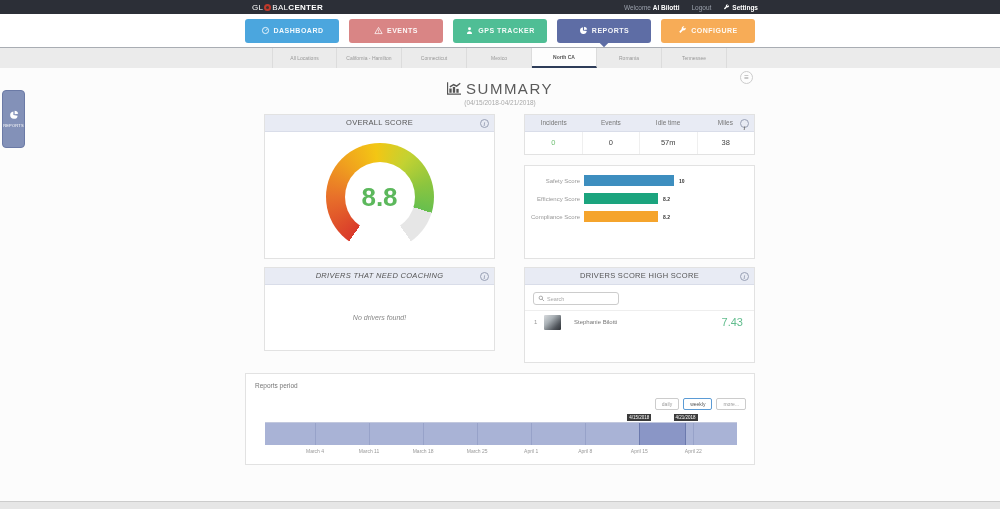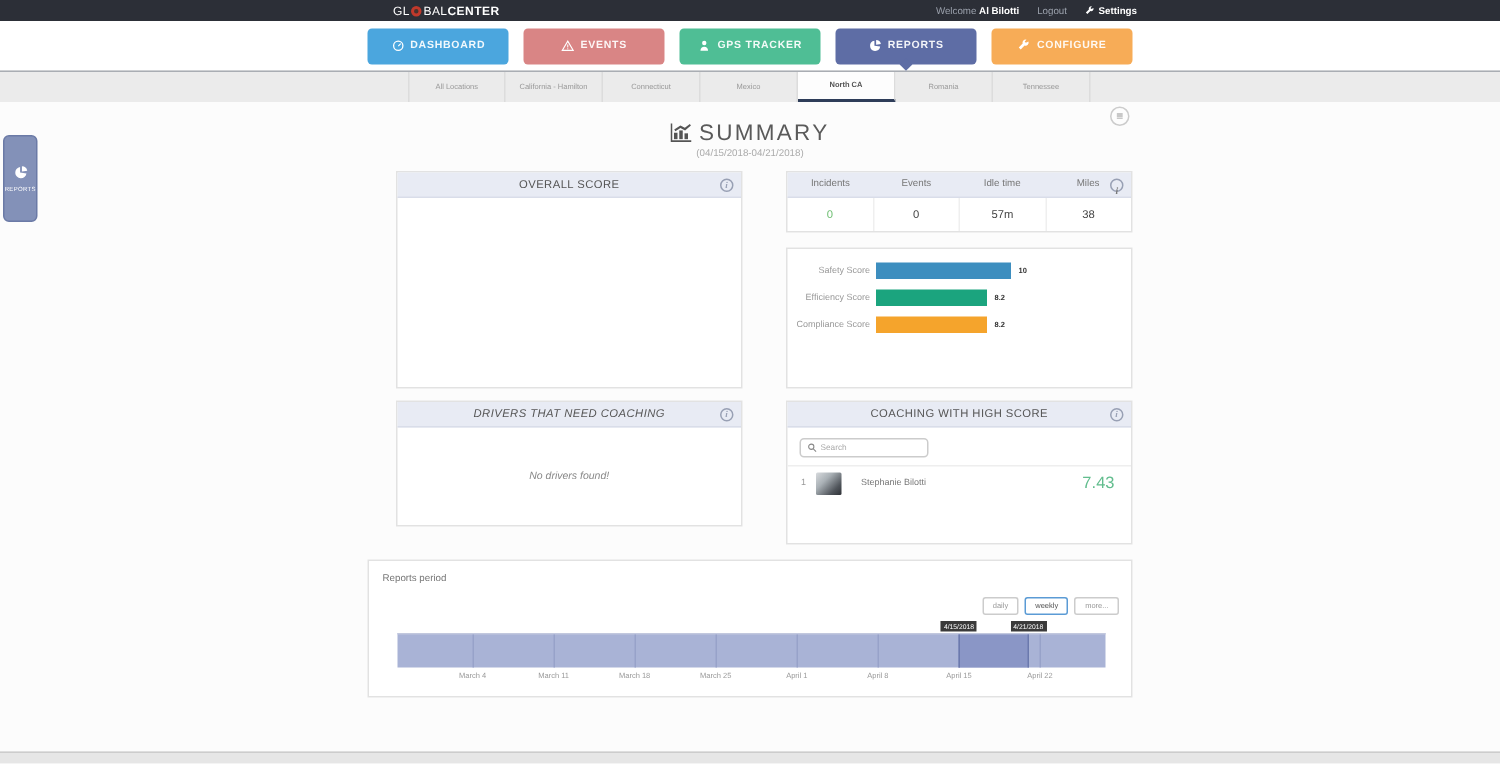--- a/index.html
+++ b/index.html
@@ -8,7 +8,7 @@
 
   
   .navbar { position:relative; height:14px; background:#2c2f37; width:100%; }
-  .logo { position:absolute; left:262px; top:0; height:14px; display:flex; align-items:center; color:#fff; font-size:8px; letter-spacing:.3px; }
+  .logo { position:absolute; left:252px; top:0; height:14px; display:flex; align-items:center; color:#fff; font-size:8px; letter-spacing:.3px; }
   .logo b { font-weight:bold; }
   .target-icon { display:inline-block; width:7px; height:7px; border:2px solid #c0392b; border-radius:50%; background:#46332f; margin:0 1px; }
   .nav-right { position:absolute; right:242px; top:0; height:14px; display:flex; align-items:center; gap:12px; font-size:6.5px; color:#9aa0ab; }

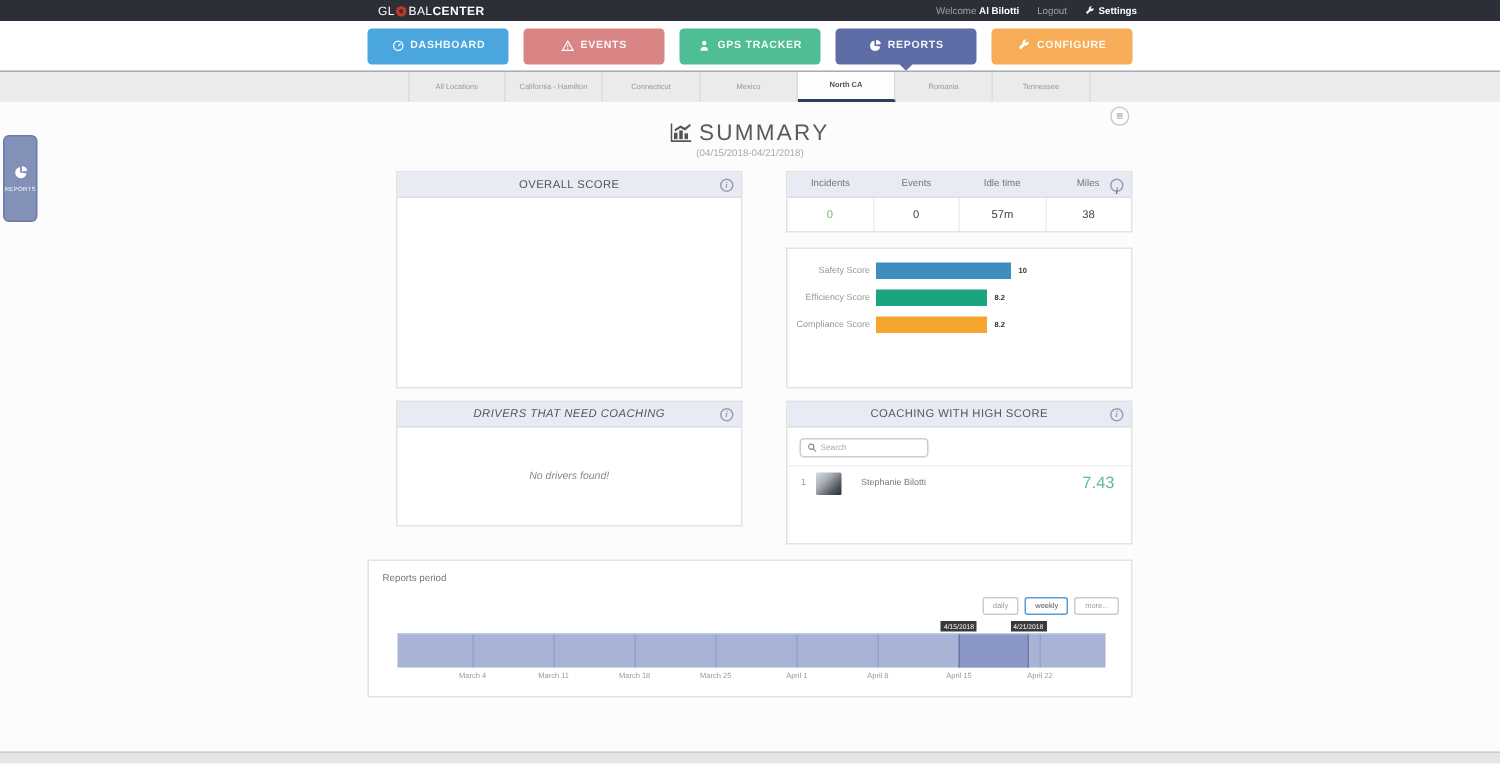--- a/index.html
+++ b/index.html
@@ -231,6 +231,11 @@
         <div class="panel-header">
           <span>OVERALL SCORE</span>
           <span class="info-icon"></span>
+        </div>
+        <div class="gauge-body">
+          <div class="gauge">
+            <div class="gauge-value">8.8</div>
+          </div>
         </div>
       </div>
 

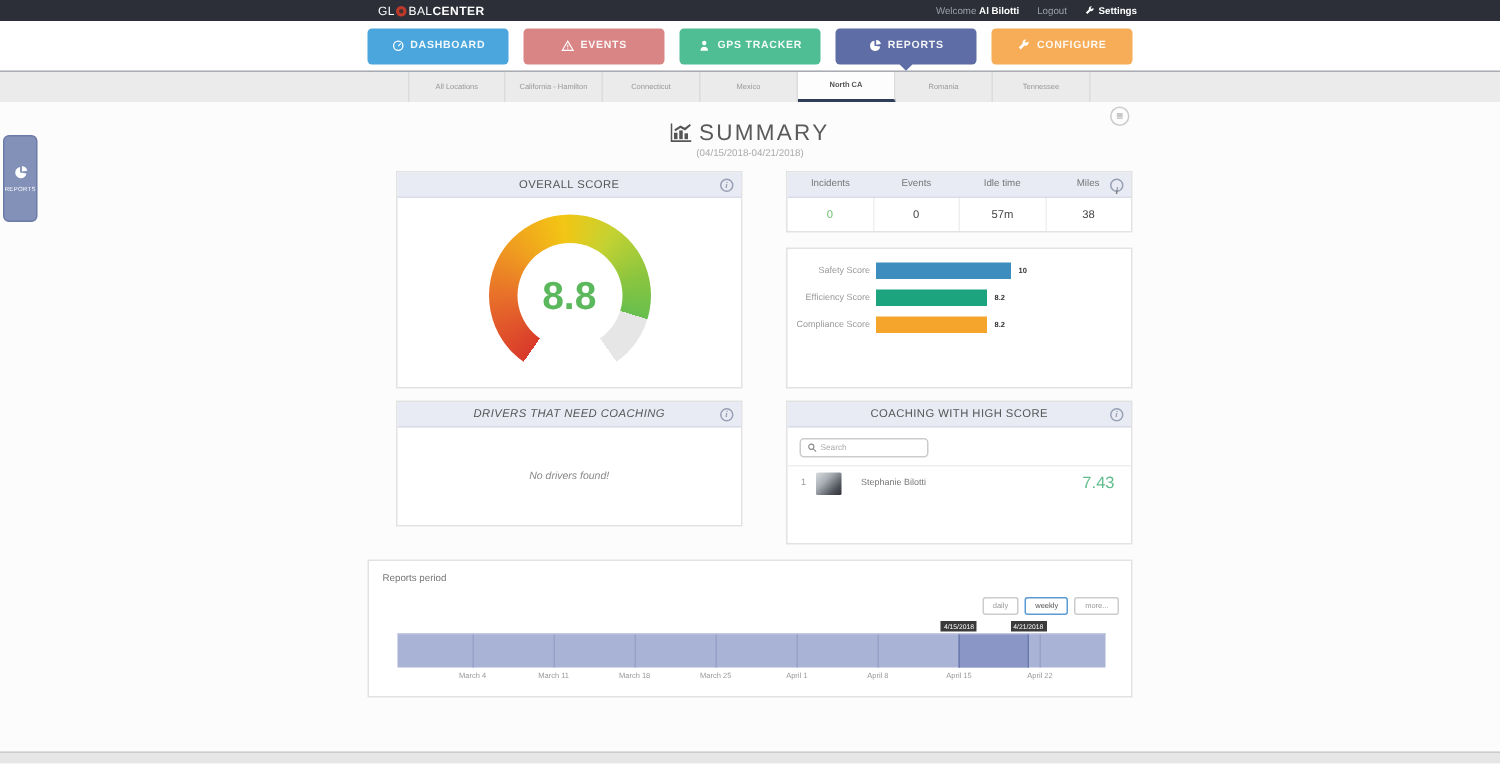--- a/index.html
+++ b/index.html
@@ -287,7 +287,7 @@
 
       <div class="panel panel-highscore">
         <div class="panel-header">
-          <span>COACHING WITH HIGH SCORE</span>
+          <span>DRIVERS SCORE HIGH SCORE</span>
           <span class="info-icon"></span>
         </div>
         <div class="search-box">

